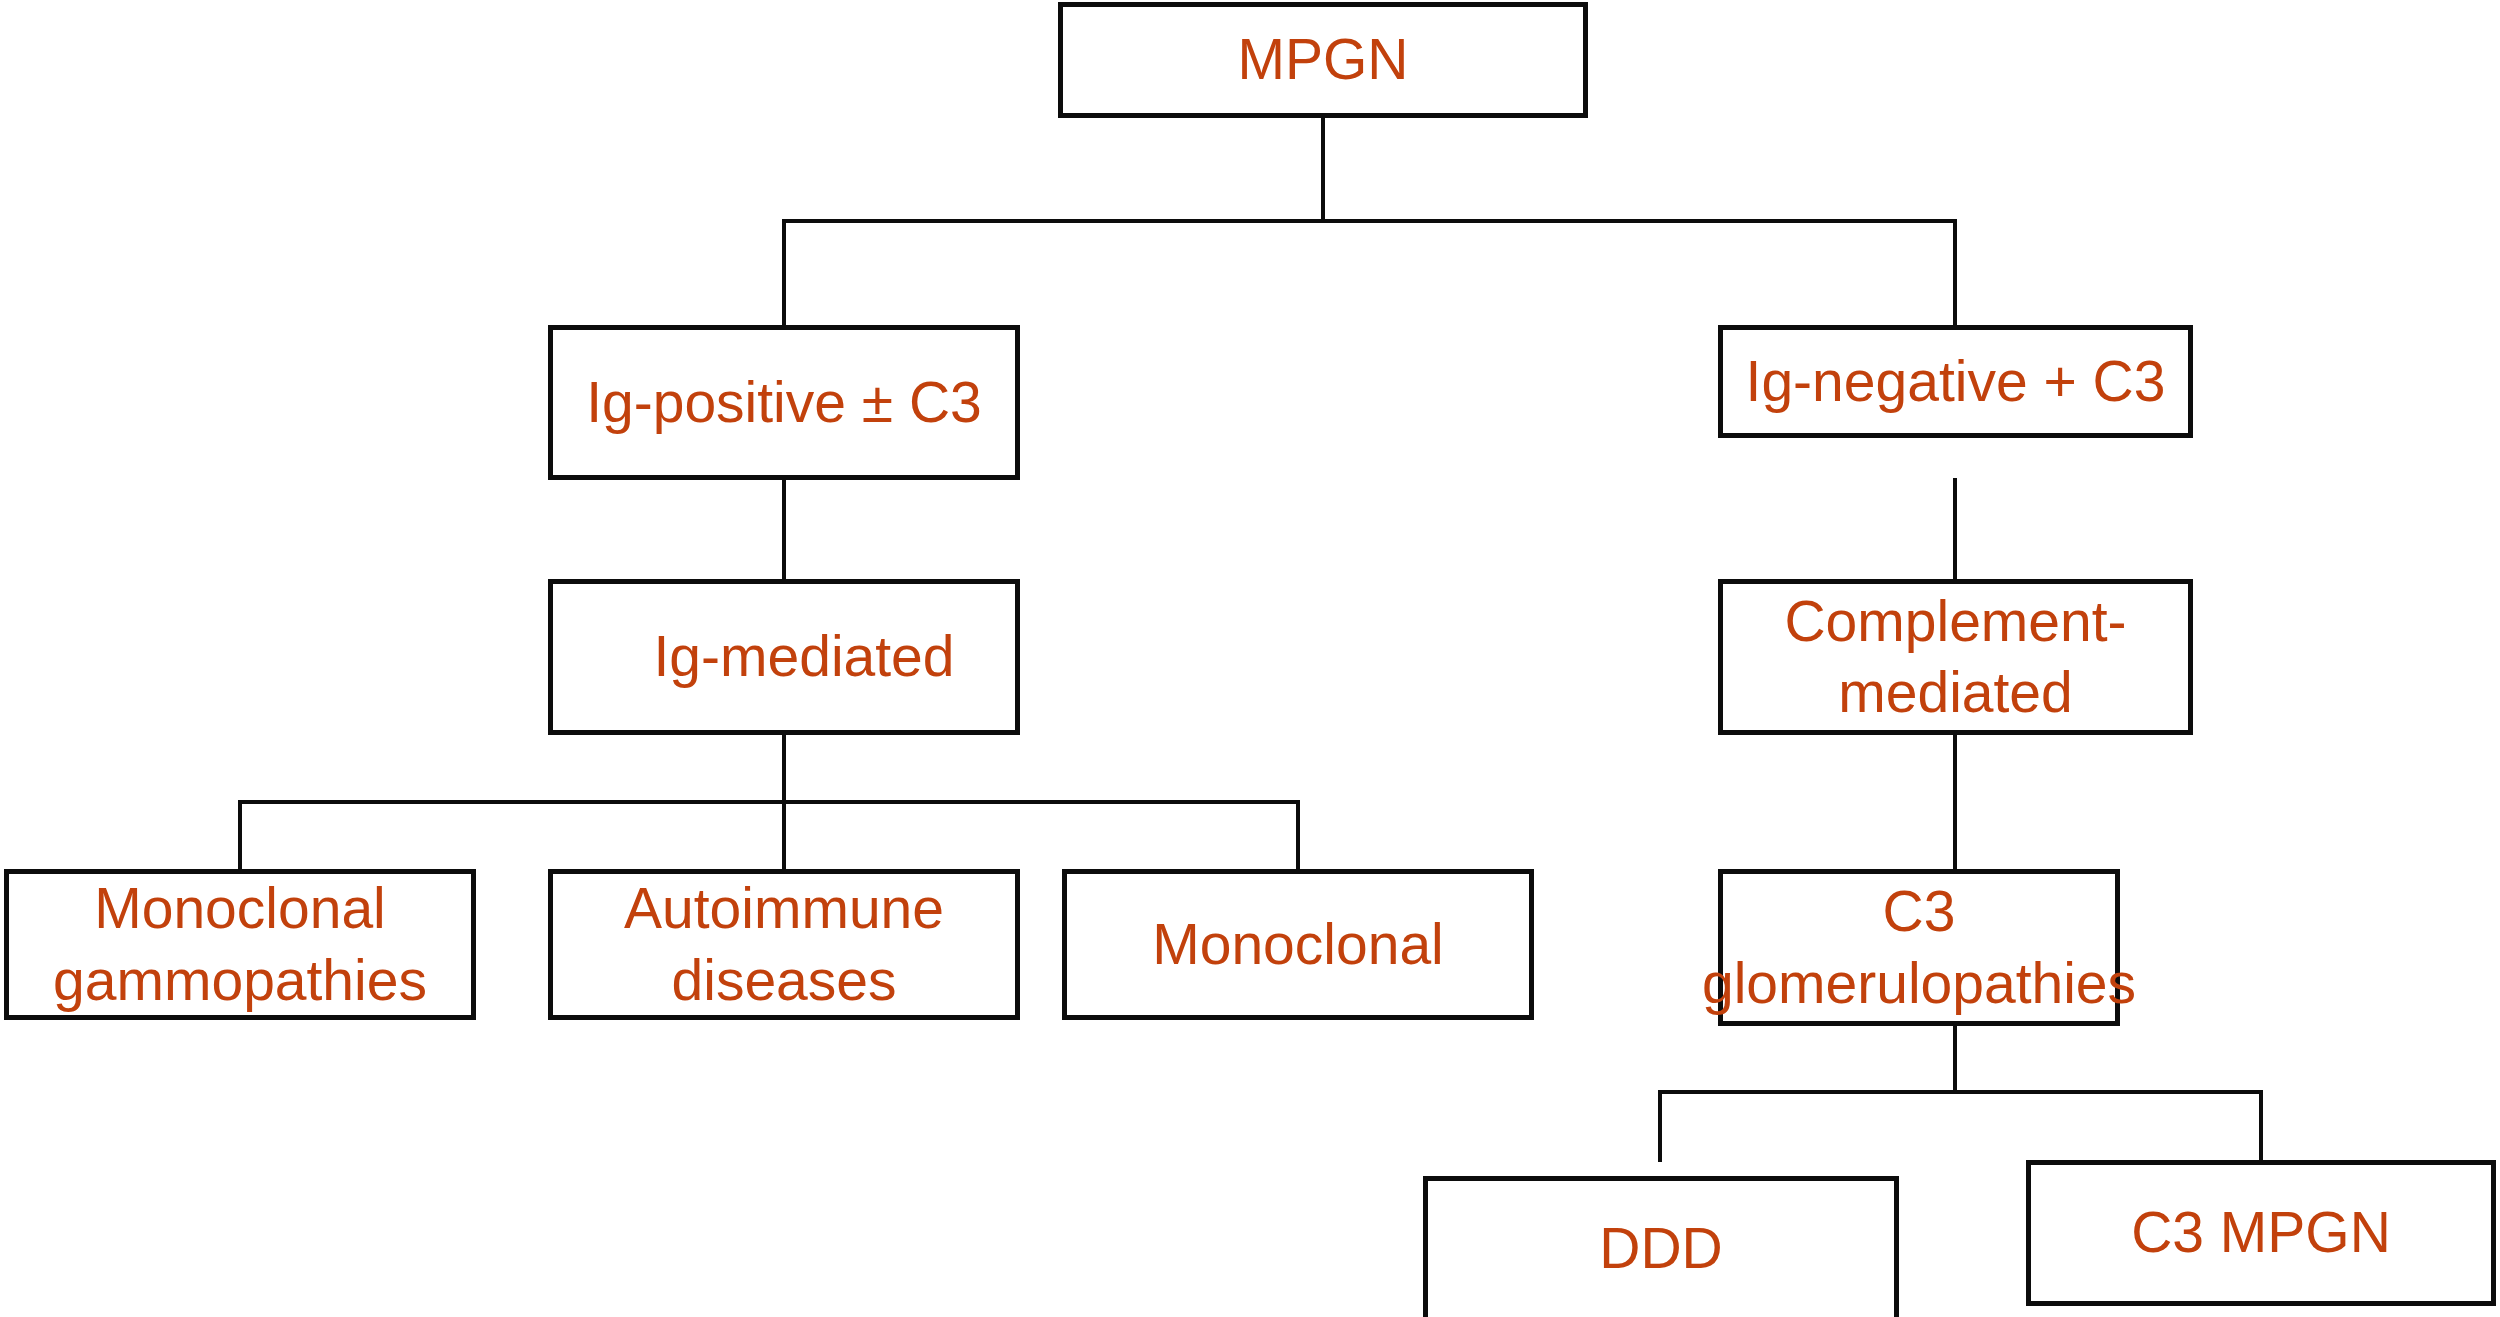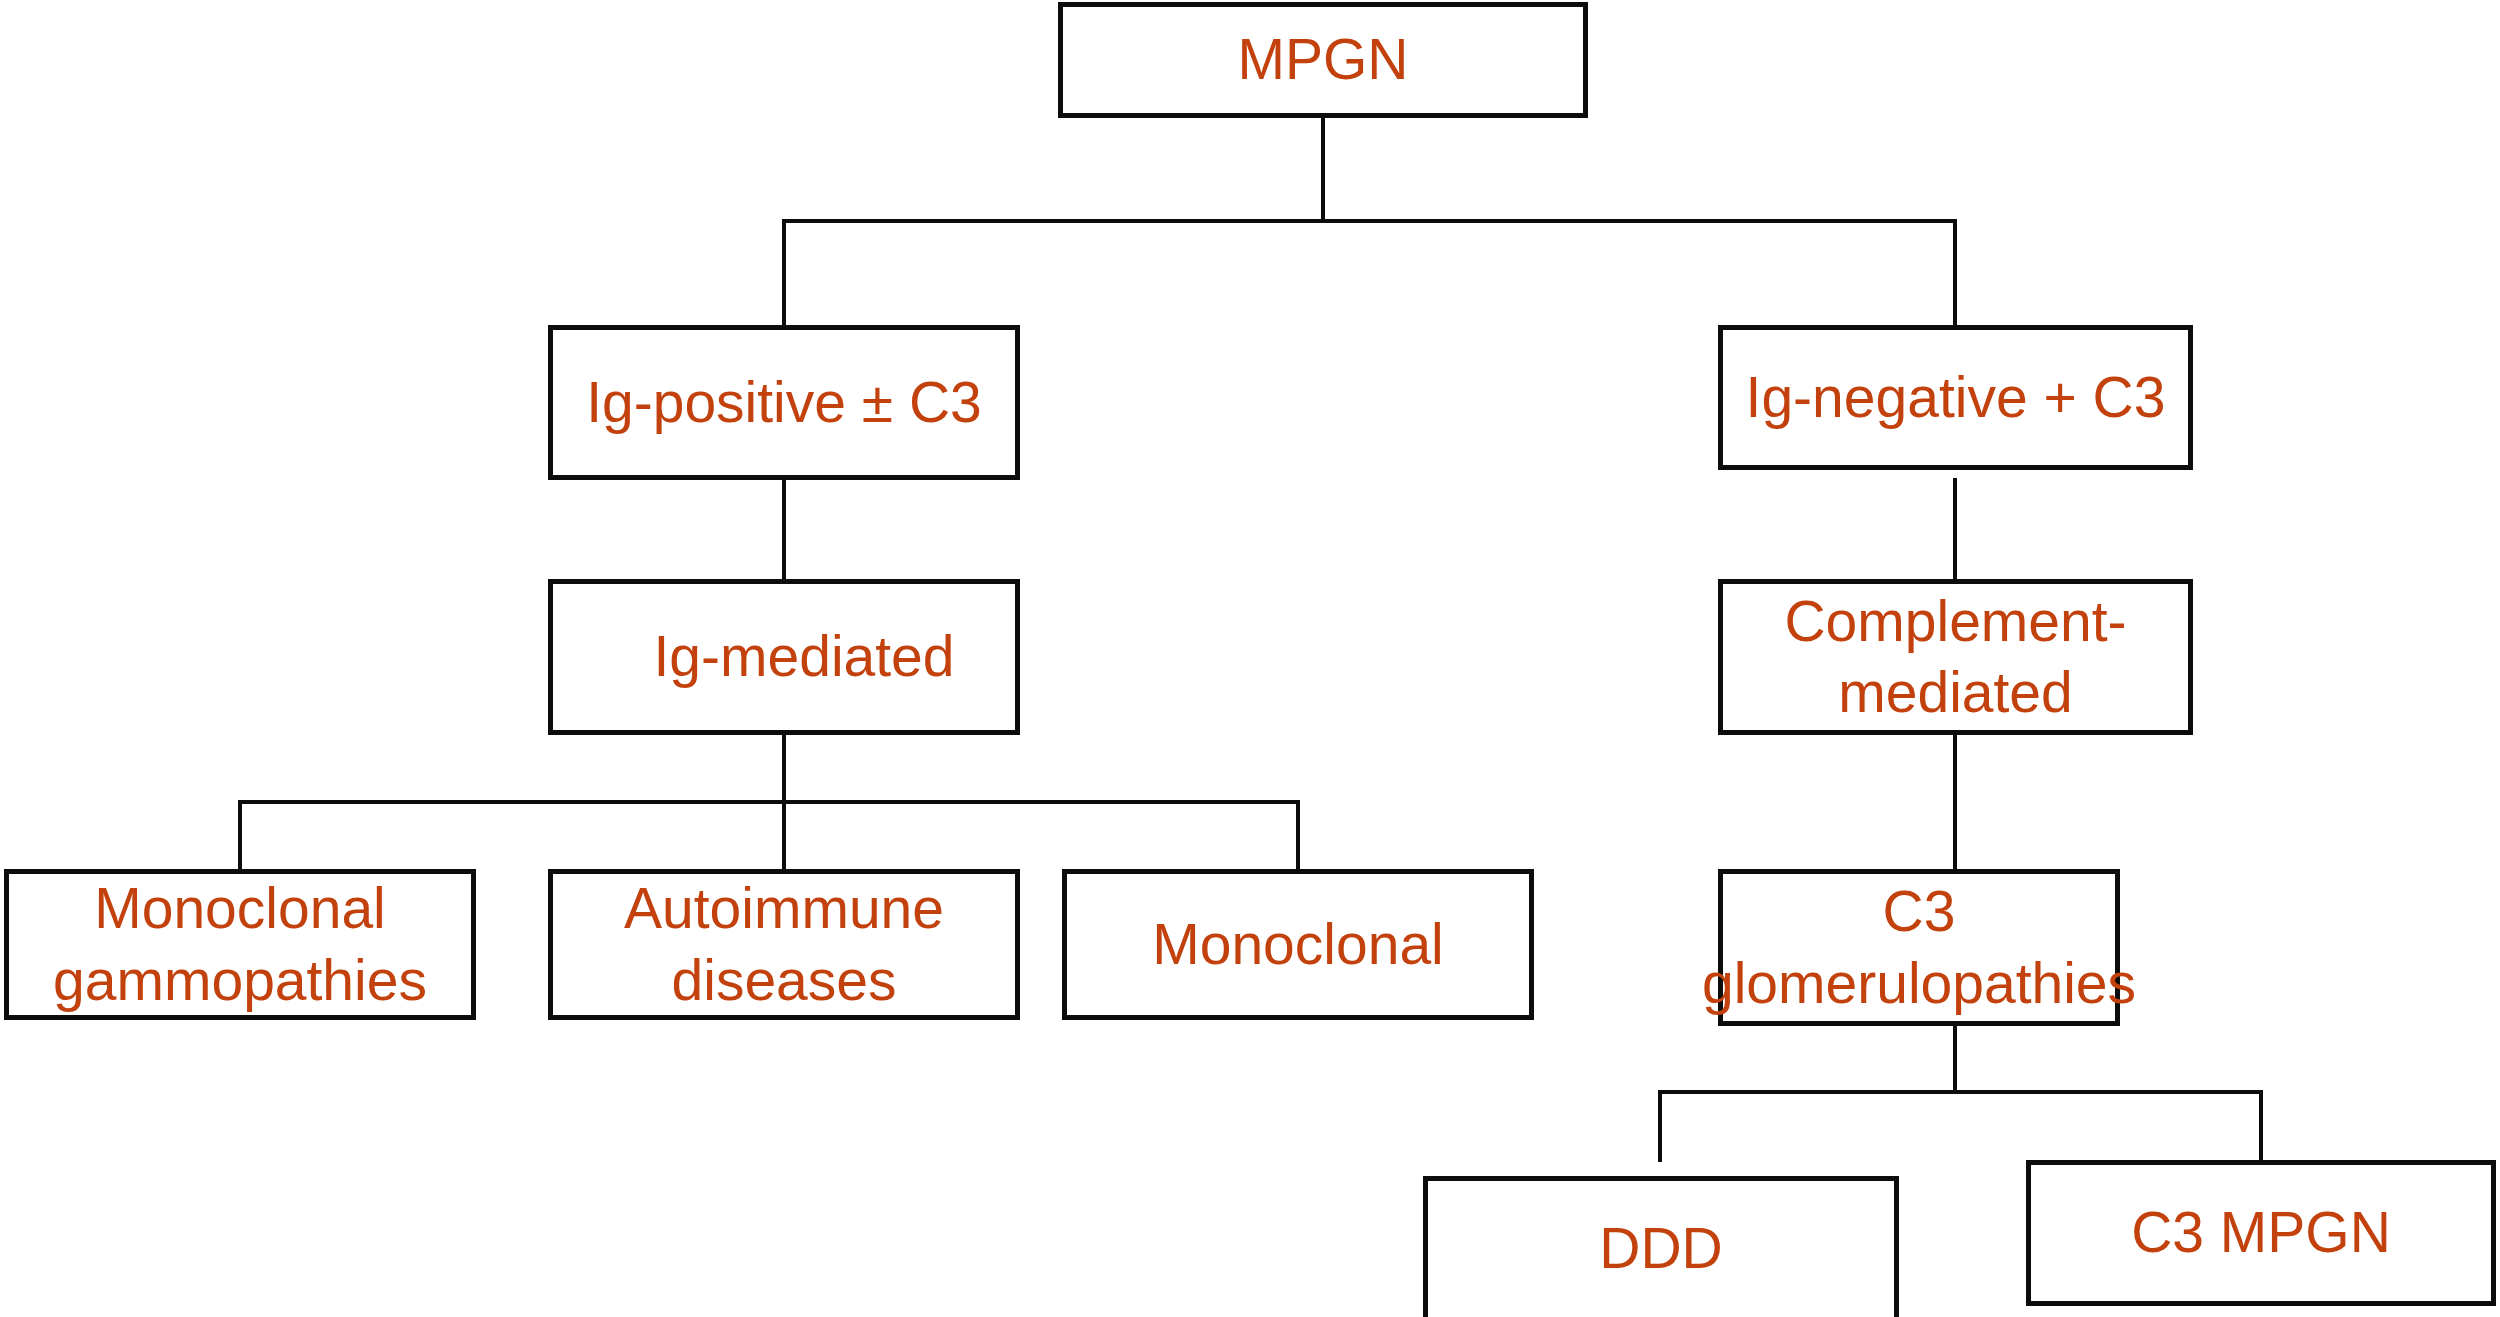--- a/index.html
+++ b/index.html
@@ -40,7 +40,7 @@
   
   #n-mpgn        { left:1058px; top:2px;    width:530px; height:116px; }
   #n-igpos       { left:548px;  top:325px;  width:472px; height:155px; }
-  #n-igneg       { left:1718px; top:325px;  width:475px; height:145px; }
+  #n-igneg       { left:1718px; top:325px;  width:475px; height:113px; }
   #n-igmed       { left:548px;  top:579px;  width:472px; height:156px;padding-left:40px; }
   #n-compmed     { left:1718px; top:579px;  width:475px; height:156px;justify-content:center; }
   #n-monoclonal  { left:4px;    top:869px;  width:472px; height:151px;align-items:center; }

